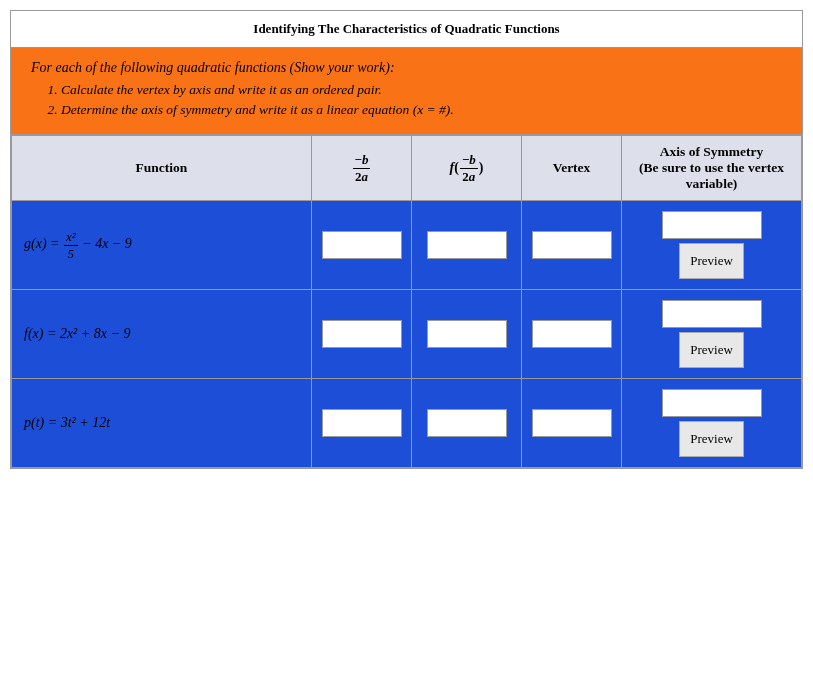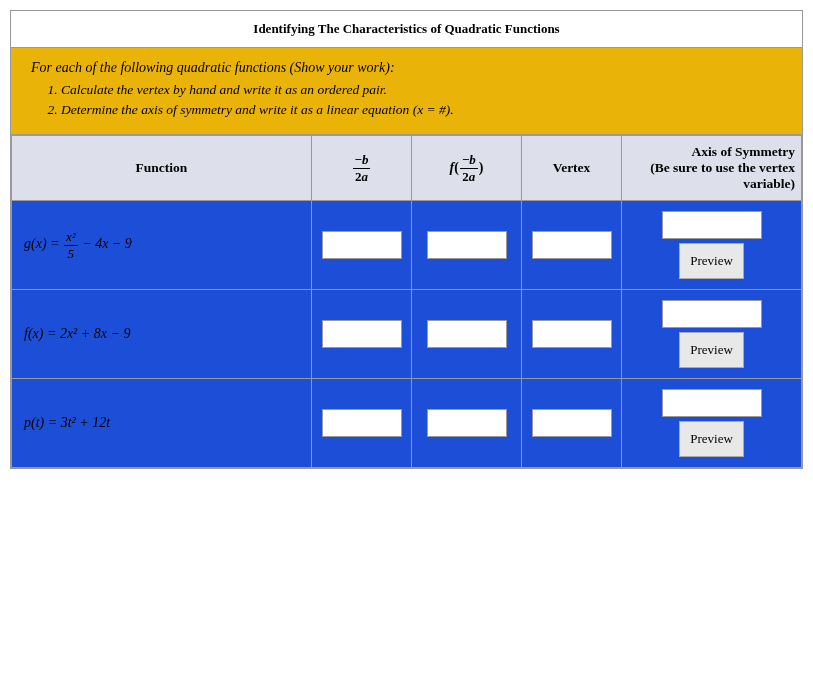--- a/index.html
+++ b/index.html
@@ -32,7 +32,7 @@
       font-style: italic;
       font-size: 14px;
       border-bottom: 1px solid #999;
-      background: #eab308;
+      background: #f97316;
     }
 
     .instructions p {

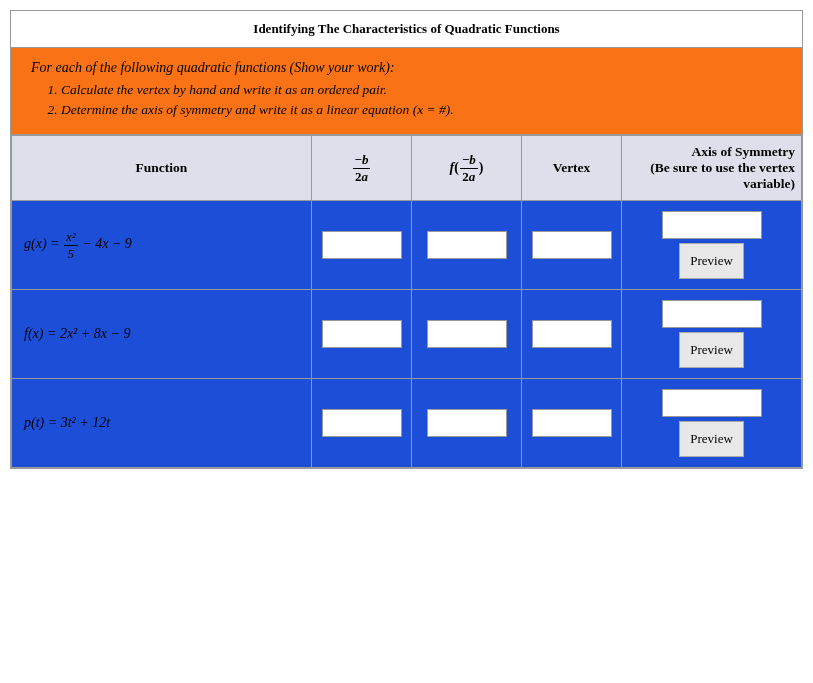--- a/index.html
+++ b/index.html
@@ -170,7 +170,7 @@
   <div class="instructions">
     <p>For each of the following quadratic functions (Show your work):</p>
     <ol>
-      <li>Calculate the vertex by hand and write it as an ordered pair.</li>
+      <li>Calculate the vertex by axis and write it as an ordered pair.</li>
       <li>Determine the axis of symmetry and write it as a linear equation (x = #).</li>
     </ol>
   </div>

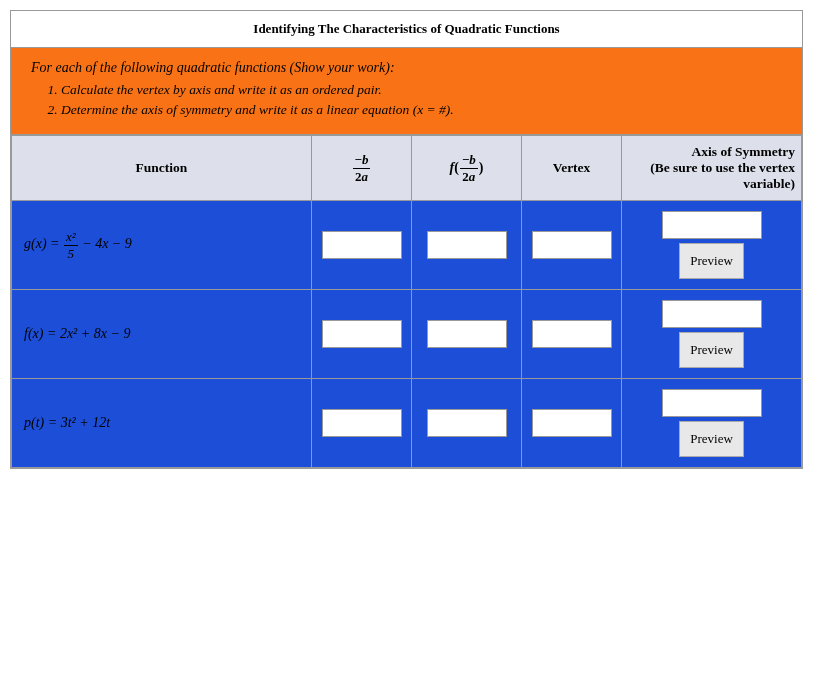--- a/index.html
+++ b/index.html
@@ -155,7 +155,6 @@
     }
     .col-axis {
       width: 180px;
-      text-align: right;
     }
   </style>
 </head>

